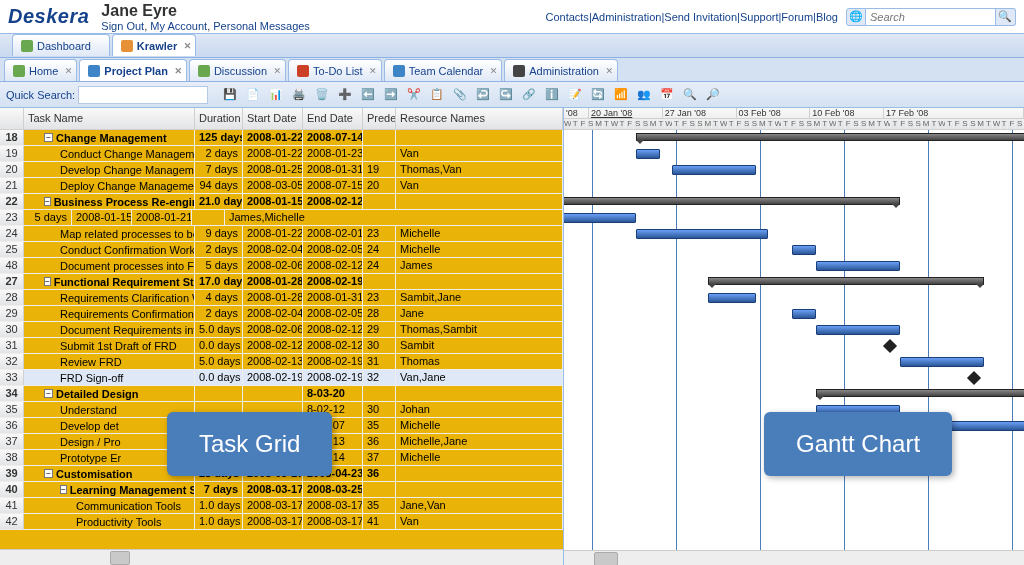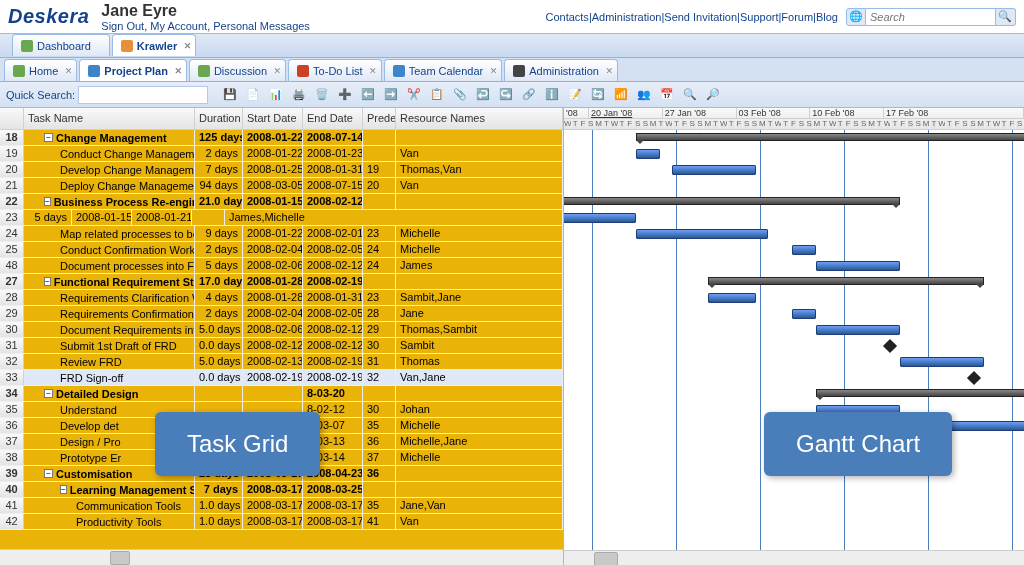--- a/index.html
+++ b/index.html
@@ -478,7 +478,7 @@
     <div class="hscroll">
         <div class="thumb" style="left:110px;width:20px"></div>
       </div>
-    <div class="callout" style="left:155px; top:304px">Task Grid</div>
+    <div class="callout" style="left:167px; top:304px">Task Grid</div>
   </div>
 
   <div class="right">

